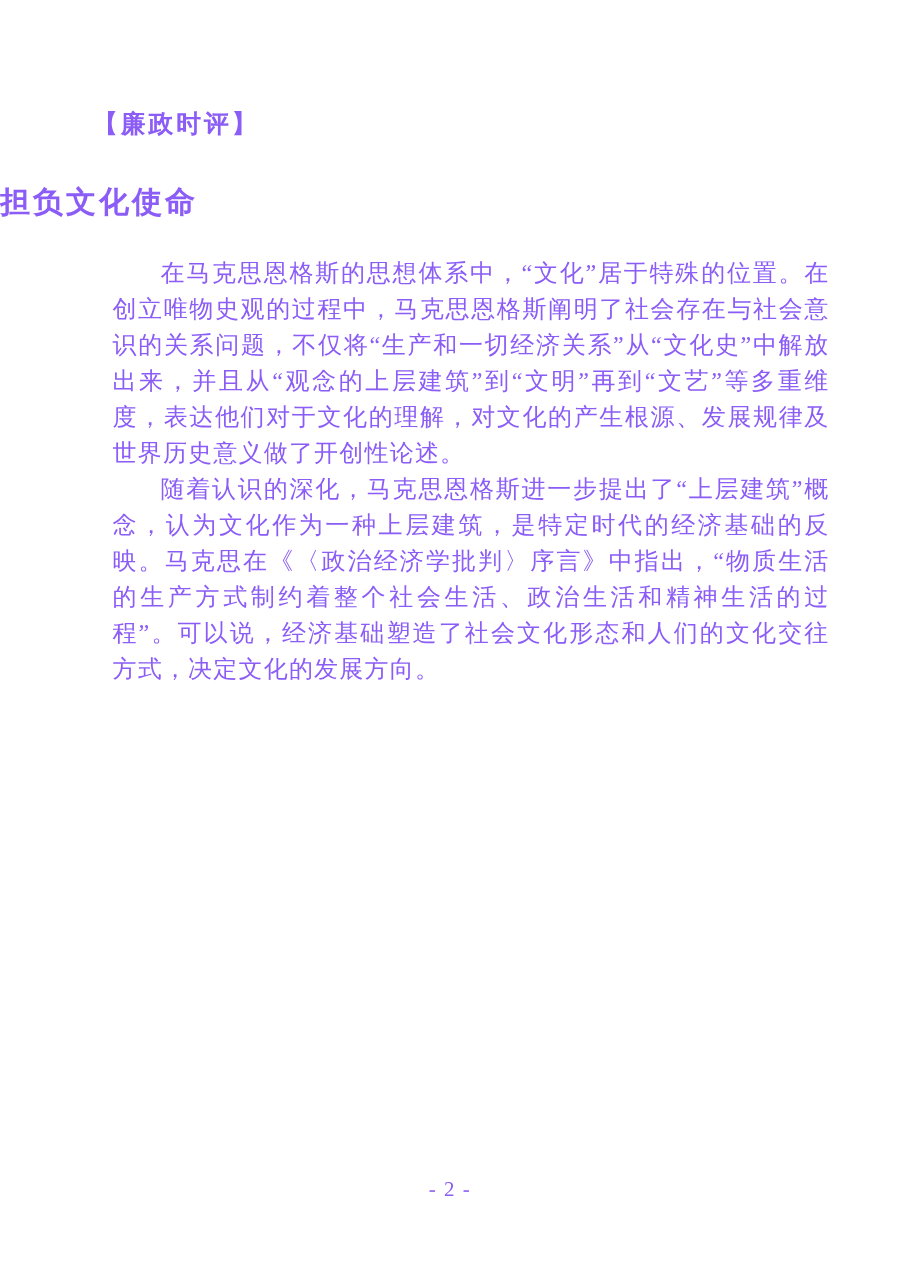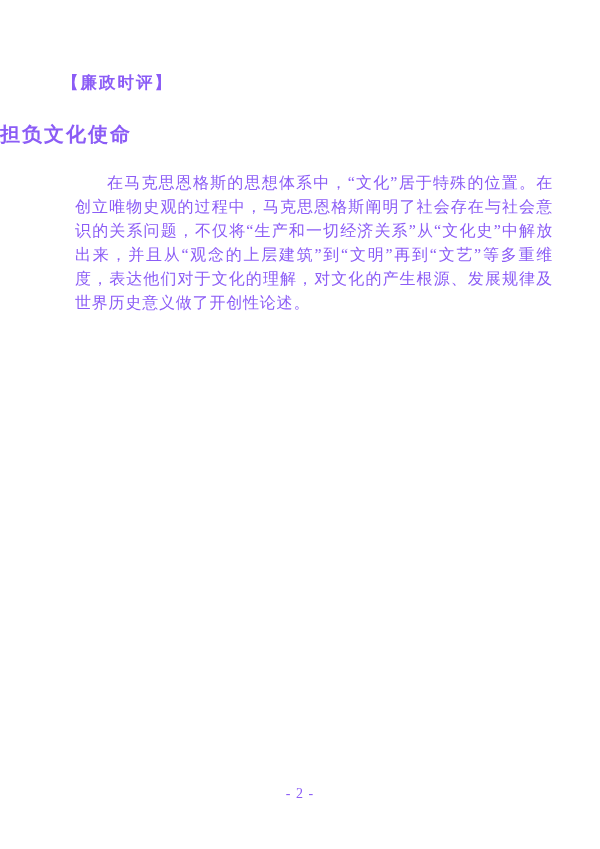--- a/index.html
+++ b/index.html
@@ -71,6 +71,7 @@
 
   <div class="body-text">
     <p>在马克思恩格斯的思想体系中，“文化”居于特殊的位置。在创立唯物史观的过程中，马克思恩格斯阐明了社会存在与社会意识的关系问题，不仅将“生产和一切经济关系”从“文化史”中解放出来，并且从“观念的上层建筑”到“文明”再到“文艺”等多重维度，表达他们对于文化的理解，对文化的产生根源、发展规律及世界历史意义做了开创性论述。</p>
+    <p>随着认识的深化，马克思恩格斯进一步提出了“上层建筑”概念，认为文化作为一种上层建筑，是特定时代的经济基础的反映。马克思在《〈政治经济学批判〉序言》中指出，“物质生活的生产方式制约着整个社会生活、政治生活和精神生活的过程”。可以说，经济基础塑造了社会文化形态和人们的文化交往方式，决定文化的发展方向。</p>
   </div>
 
   <div class="page-number">- 2 -</div>

